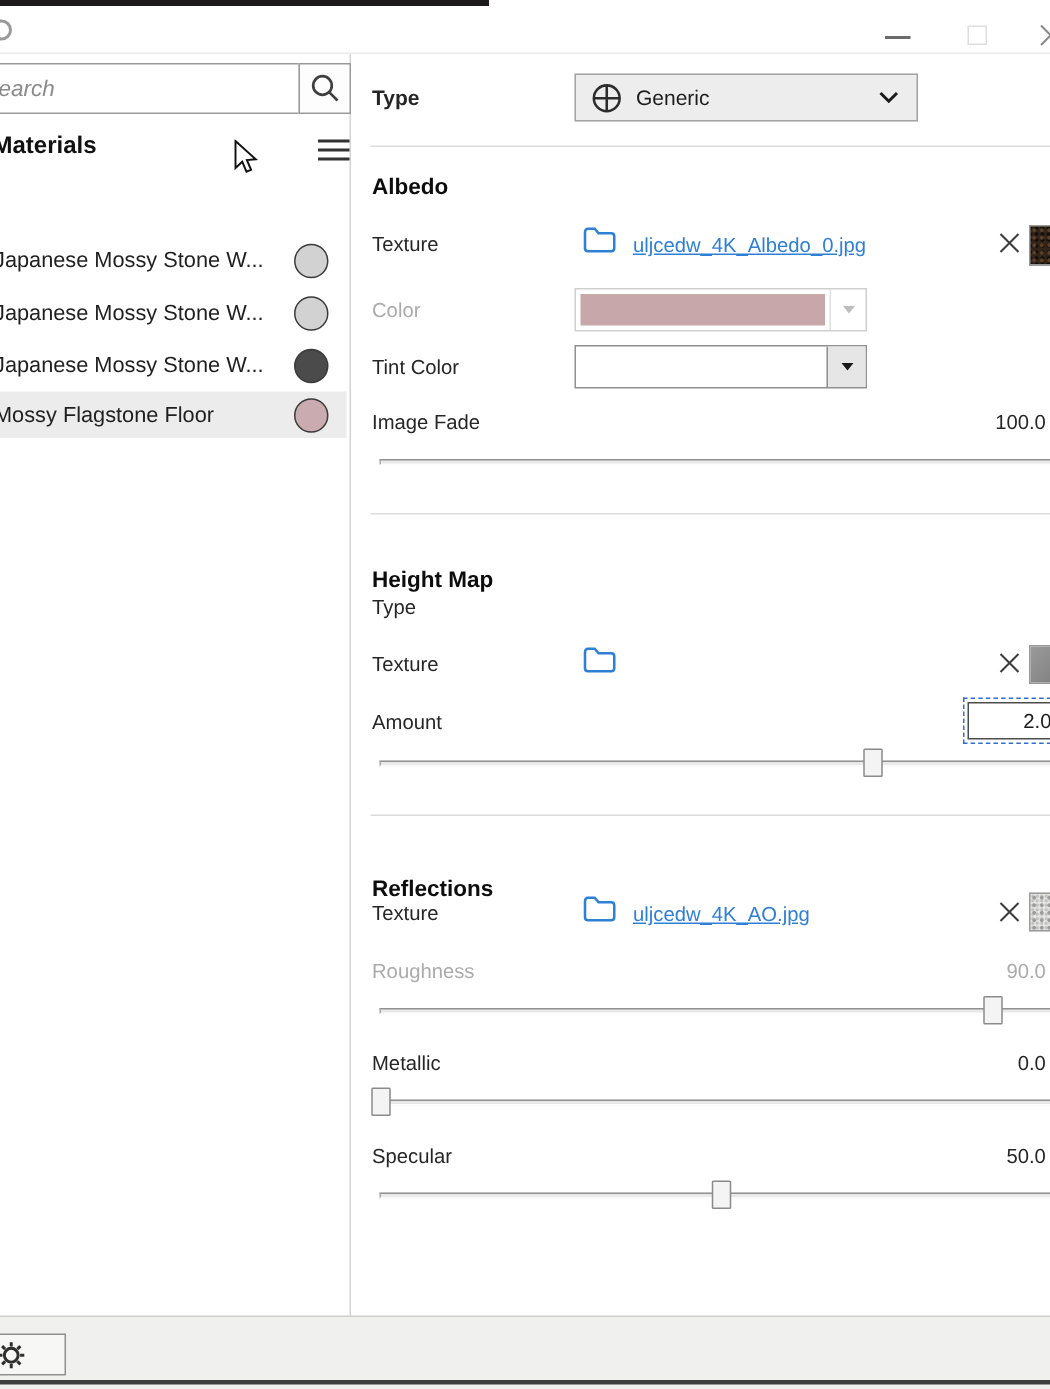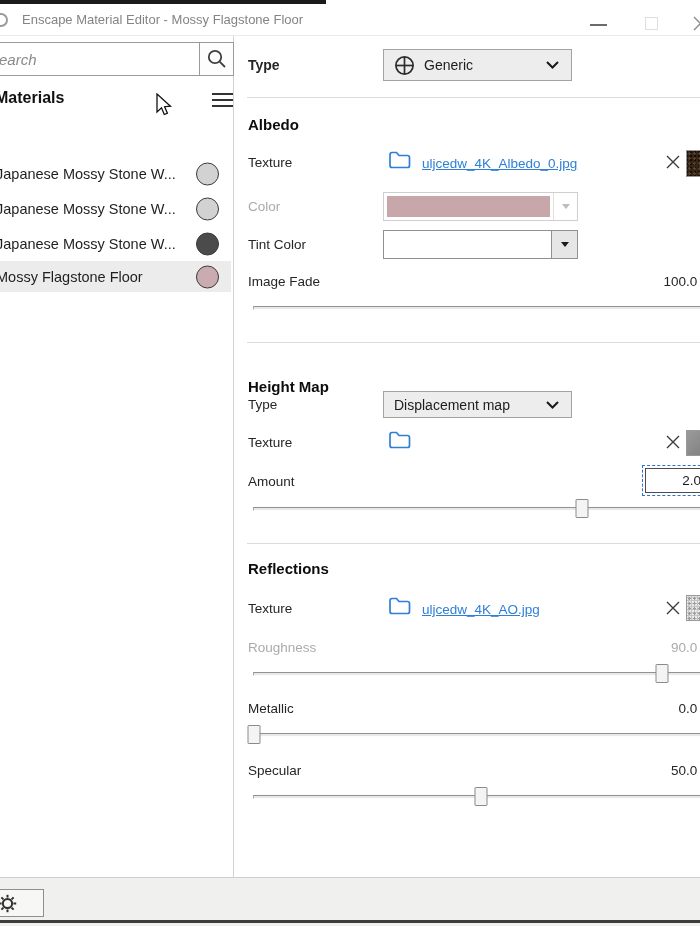--- a/index.html
+++ b/index.html
@@ -112,7 +112,6 @@
 <div class="abs" id="top-strip"></div>
 <div class="abs" id="titlebar">
   <div class="abs" id="app-icon"></div>
-  <div class="abs" id="title-text">Enscape Material Editor - Mossy Flagstone Floor</div>
   <div class="abs" id="btn-min"></div>
   <div class="abs" id="btn-max"></div>
   <svg class="abs" id="btn-close" width="17" height="15" viewBox="0 0 17 15">

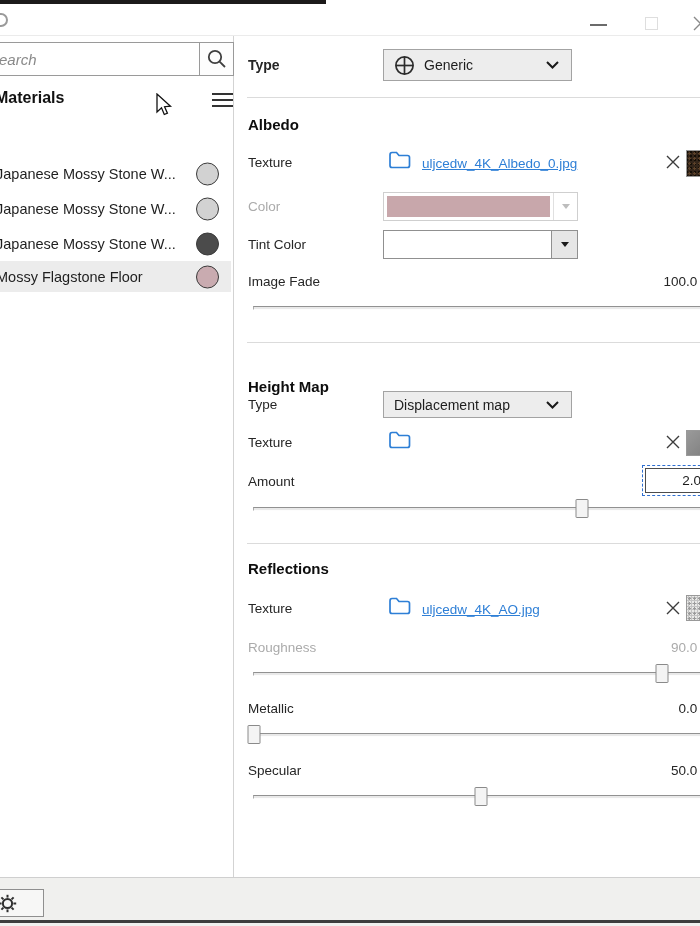--- a/index.html
+++ b/index.html
@@ -54,7 +54,7 @@
          font-size:13.5px; color:#262626; white-space:nowrap; }
   .val.dis { color:#ababab; }
 
-  .dropdown { position:absolute; left:148px; width:189px; background:#ededed;
+  .dropdown { position:absolute; left:148px; width:229px; background:#ededed;
               border:1px solid #a3a3a3; display:flex; align-items:center; }
   .dropdown .dd-label { font-size:14px; color:#1d1d1d; white-space:nowrap; }
   .dd-chev { position:absolute; right:12px; top:50%; transform:translateY(-50%); }

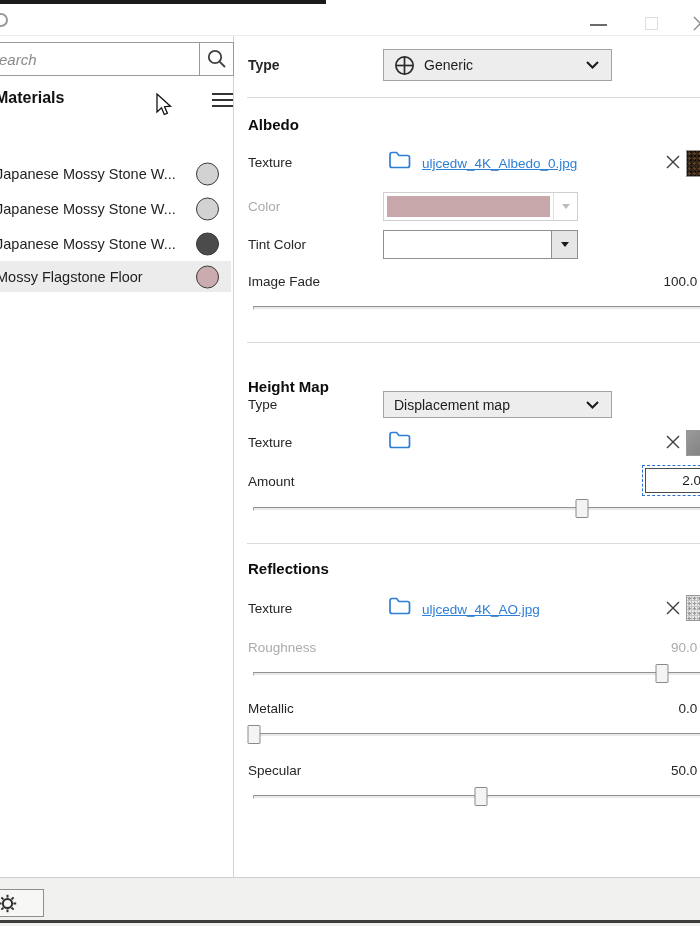--- a/index.html
+++ b/index.html
@@ -214,12 +214,6 @@
   <div class="sec-hdr" style="top:324px;margin-top:18px;">Height Map</div>
 
   <span class="lbl" style="top:361px;">Type</span>
-  <div class="dropdown" style="top:355px; height:27px;">
-    <span class="dd-label" style="margin-left:10px;">Displacement map</span>
-    <svg class="dd-chev" width="13" height="8" viewBox="0 0 13 8">
-      <path d="M1 1 L6.5 6.5 L12 1" fill="none" stroke="#1a1a1a" stroke-width="2"></path>
-    </svg>
-  </div>
 
   <span class="lbl" style="top:399px;">Texture</span>
   <svg class="tex-folder" style="top:394px;" width="23" height="20" viewBox="0 0 23 20">

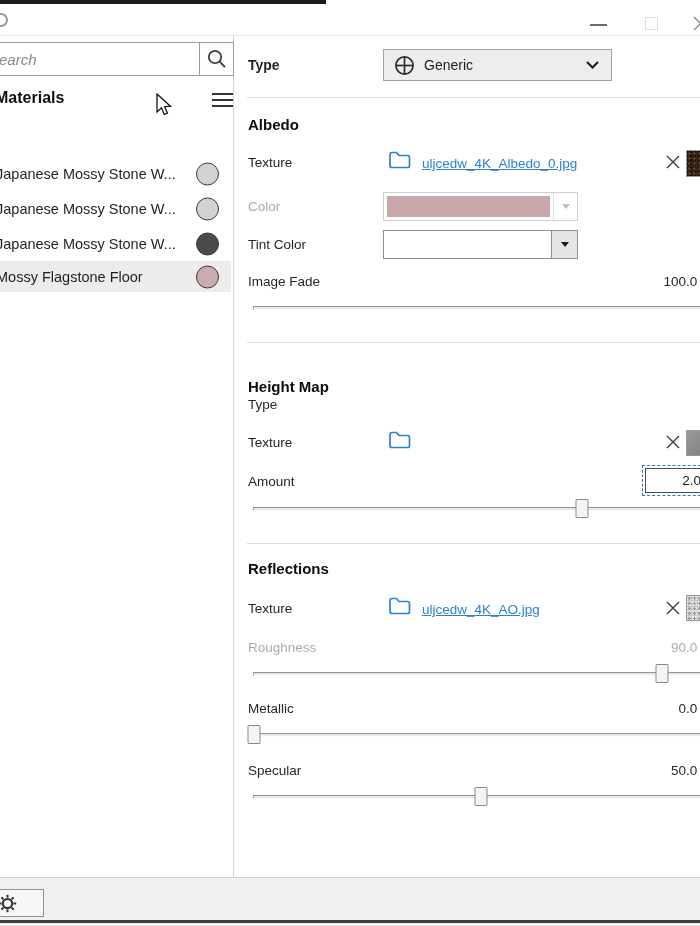--- a/index.html
+++ b/index.html
@@ -232,7 +232,7 @@
 
   <div class="sep" style="top:507px;"></div>
 
-  <div class="sec-hdr" style="top:524px;">Reflections</div>
+  <div class="sec-hdr" style="top:548px;">Reflections</div>
 
   <span class="lbl" style="top:565px;">Texture</span>
   <svg class="tex-folder" style="top:560px;" width="23" height="20" viewBox="0 0 23 20">

